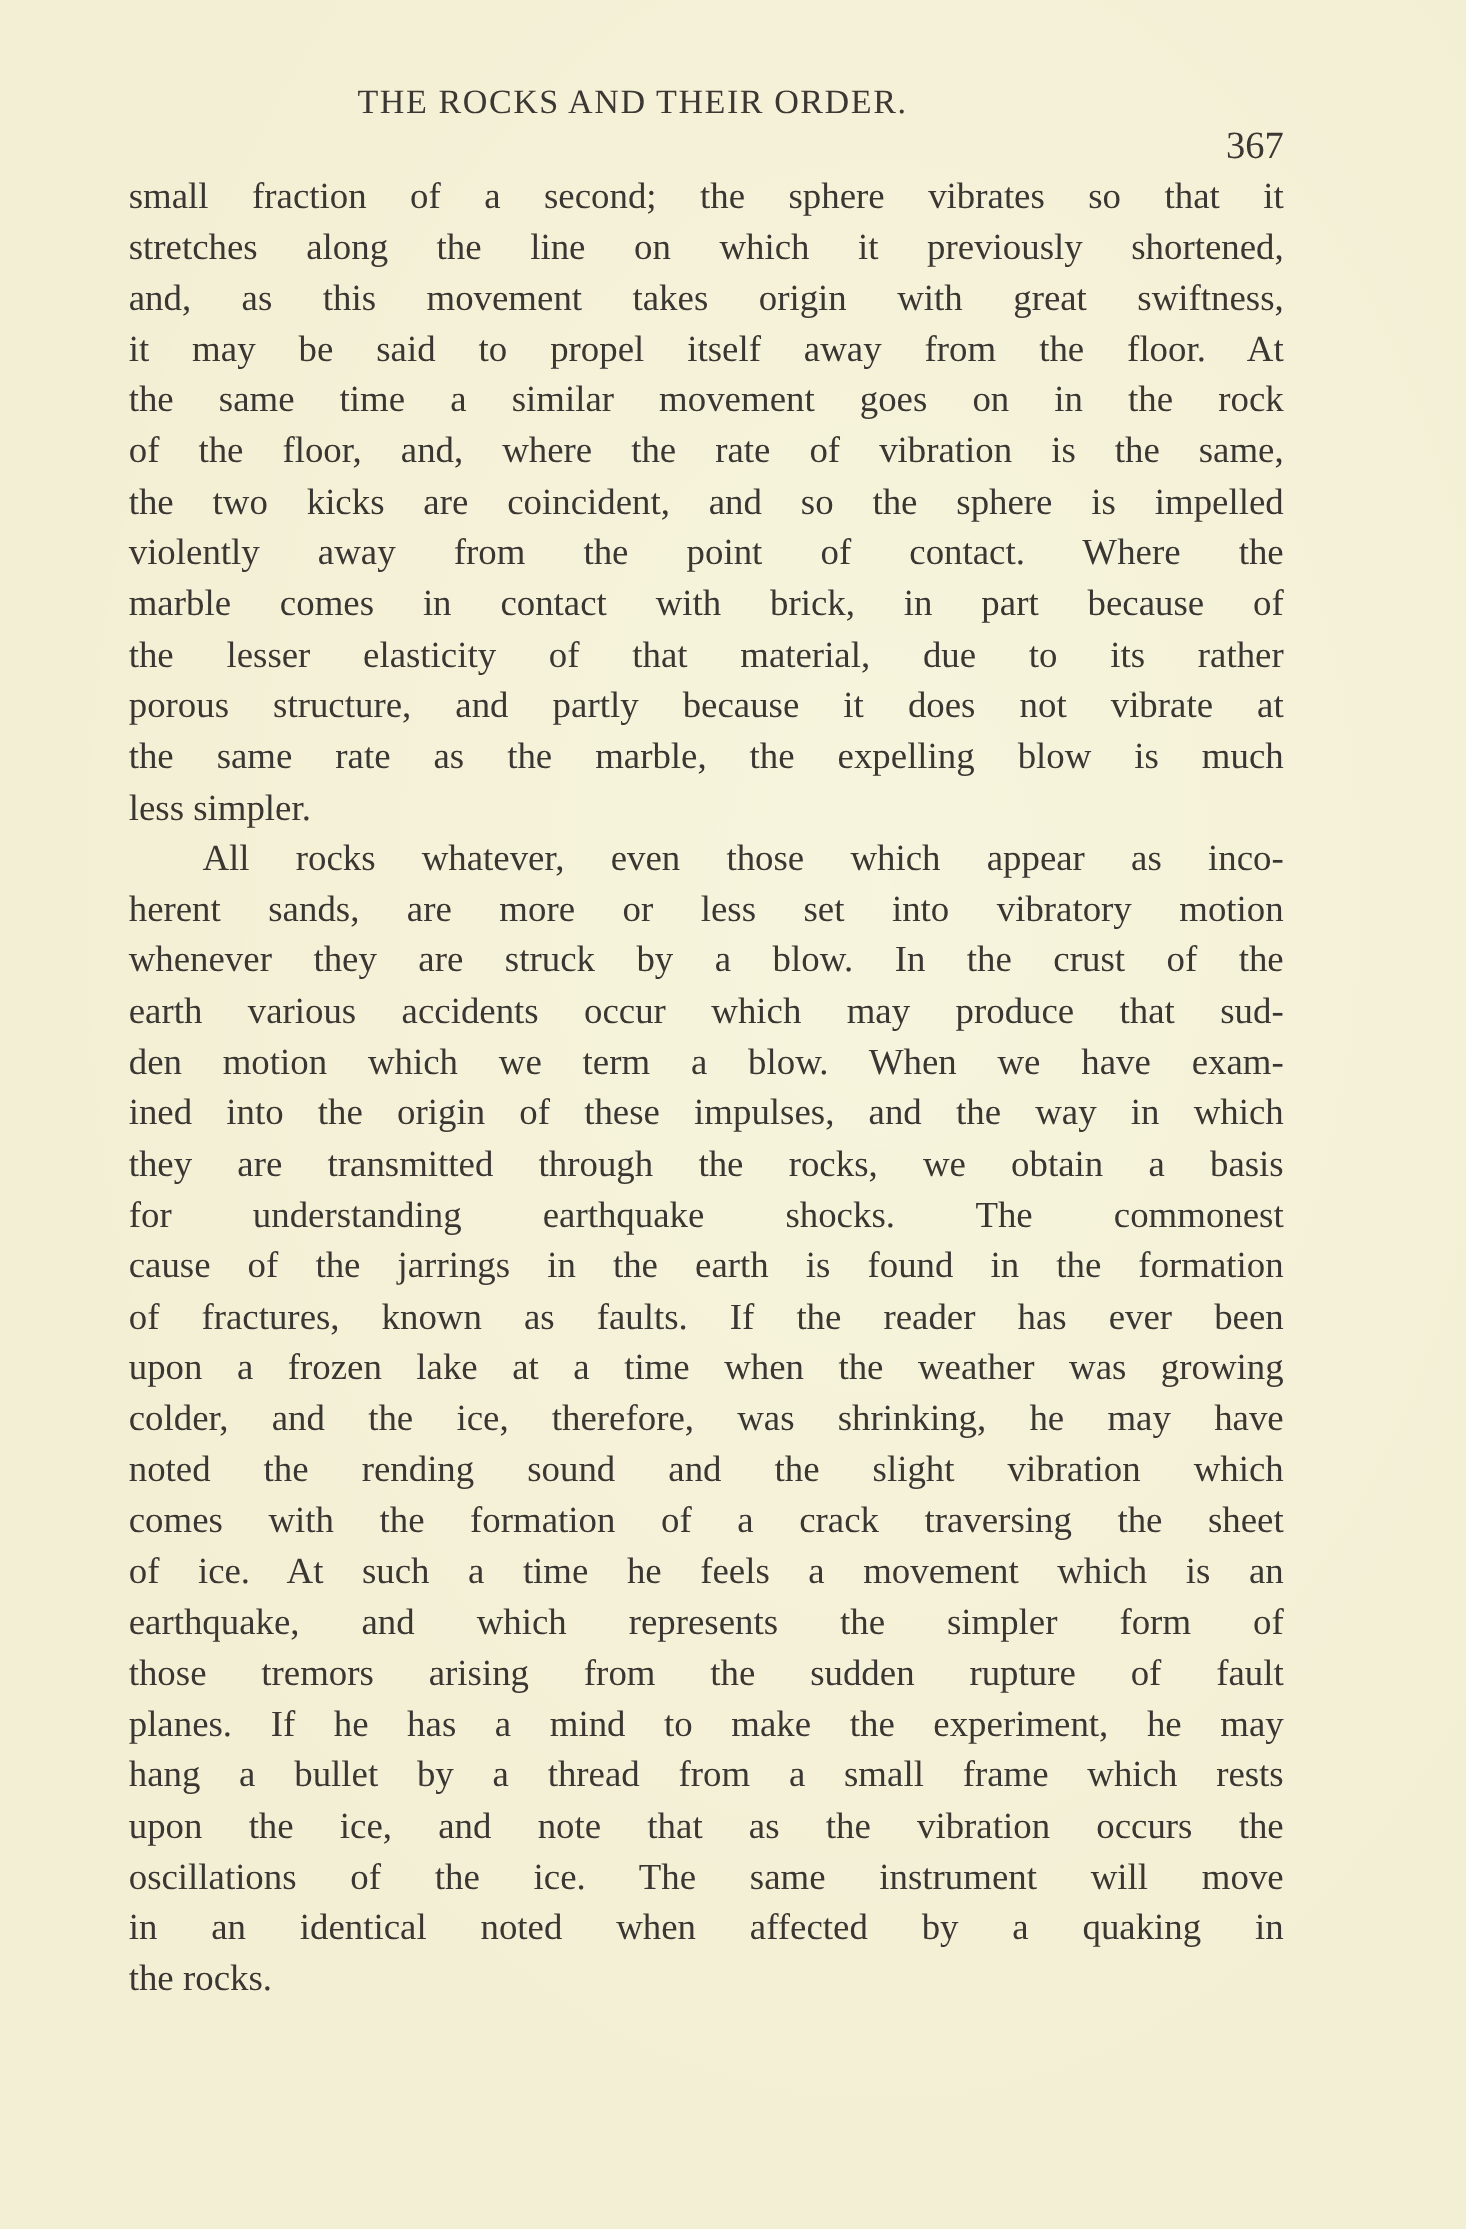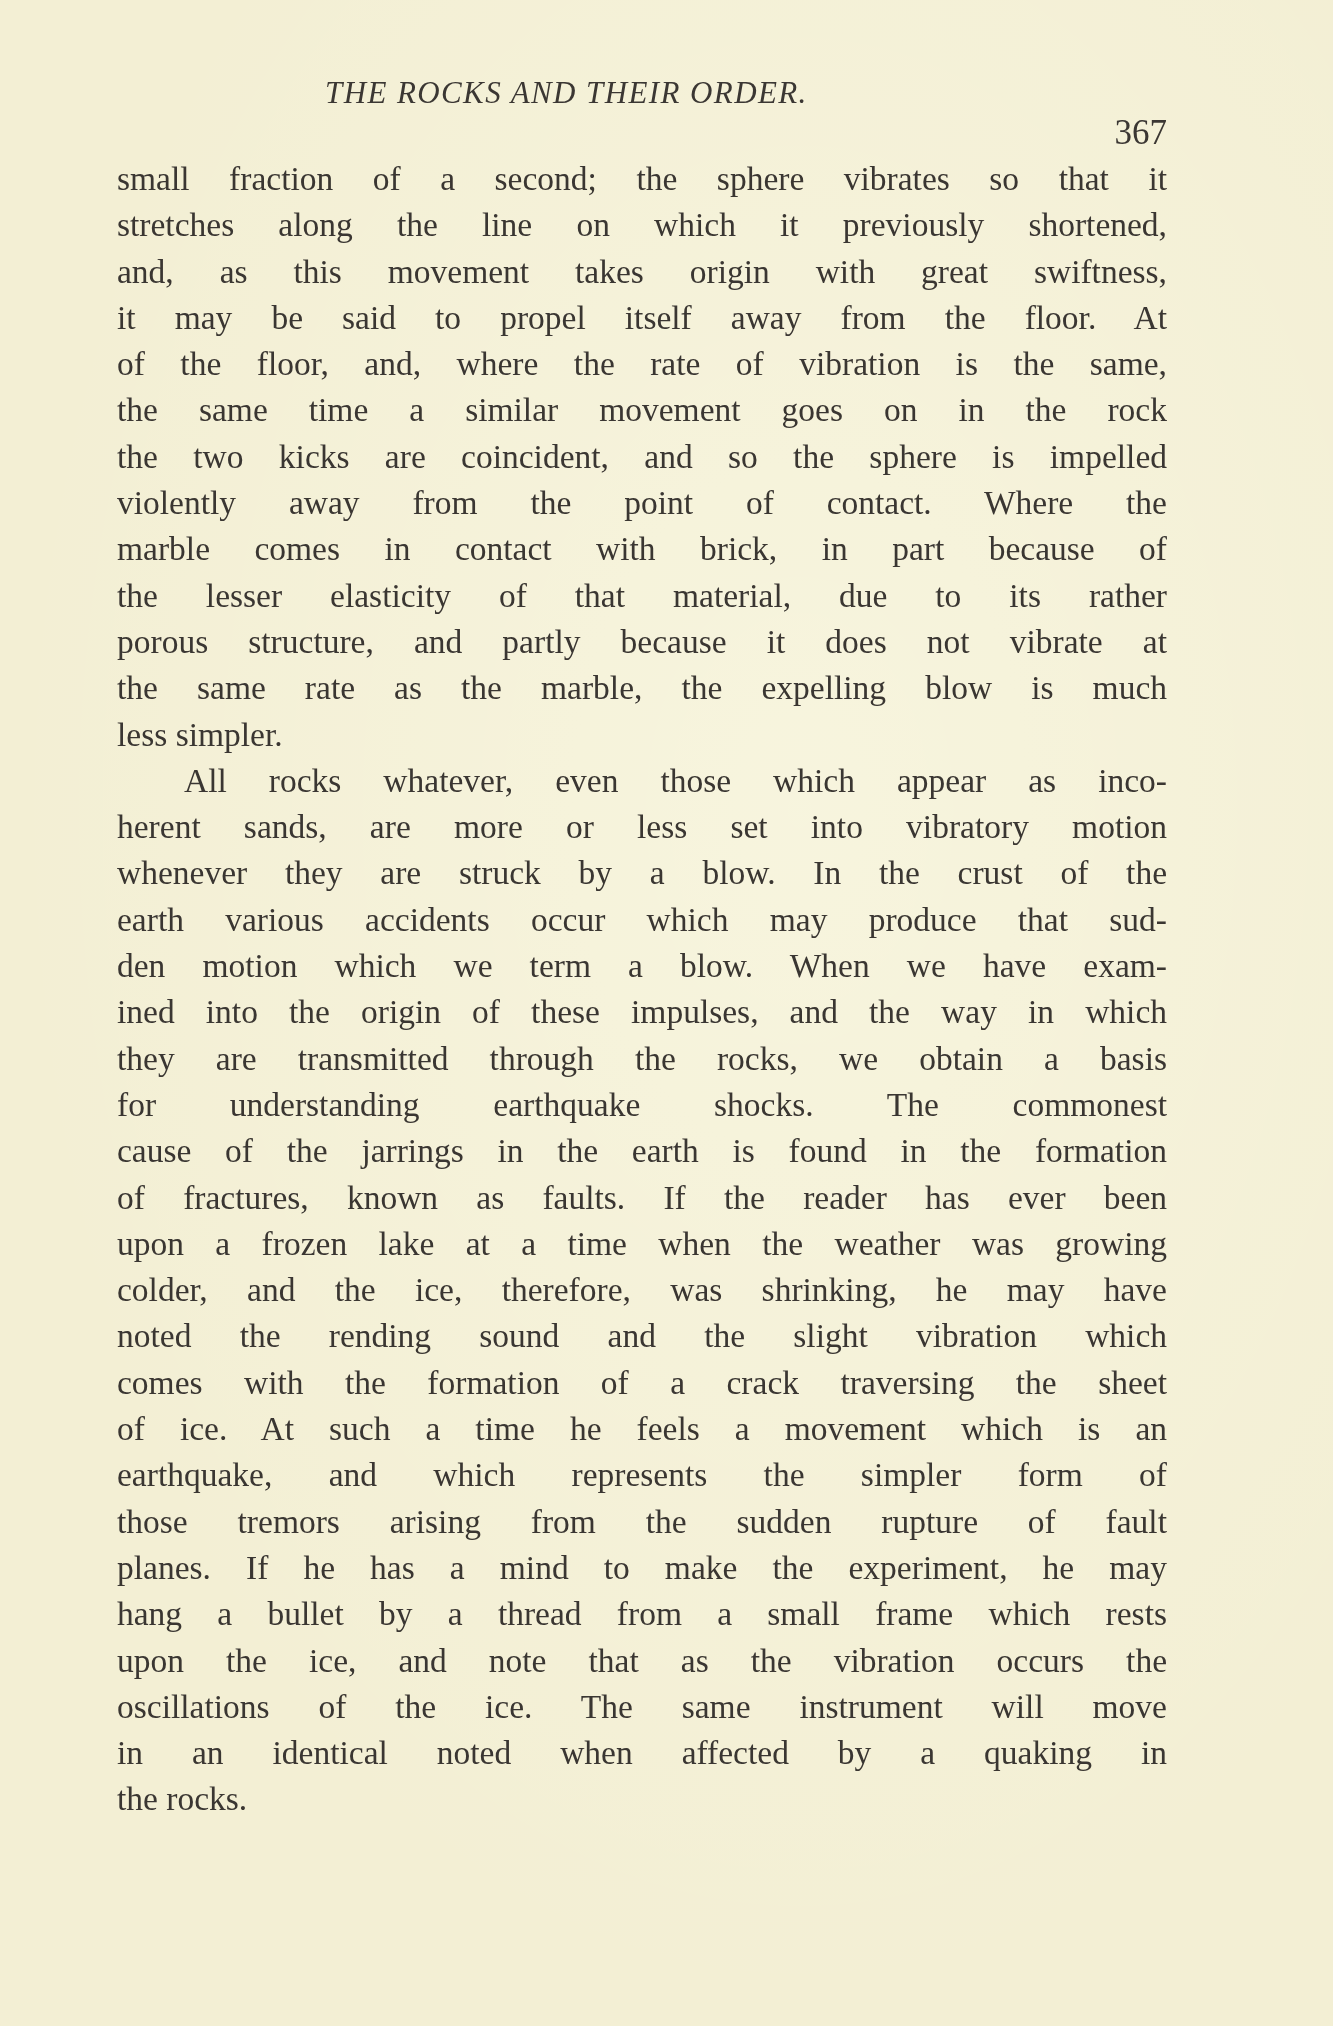--- a/index.html
+++ b/index.html
@@ -39,7 +39,6 @@
     letter-spacing: 1.4px;
     line-height: 50px;
     color: #3b3733;
-    font-style: italic;
   }
   .page-number {
     position: absolute;

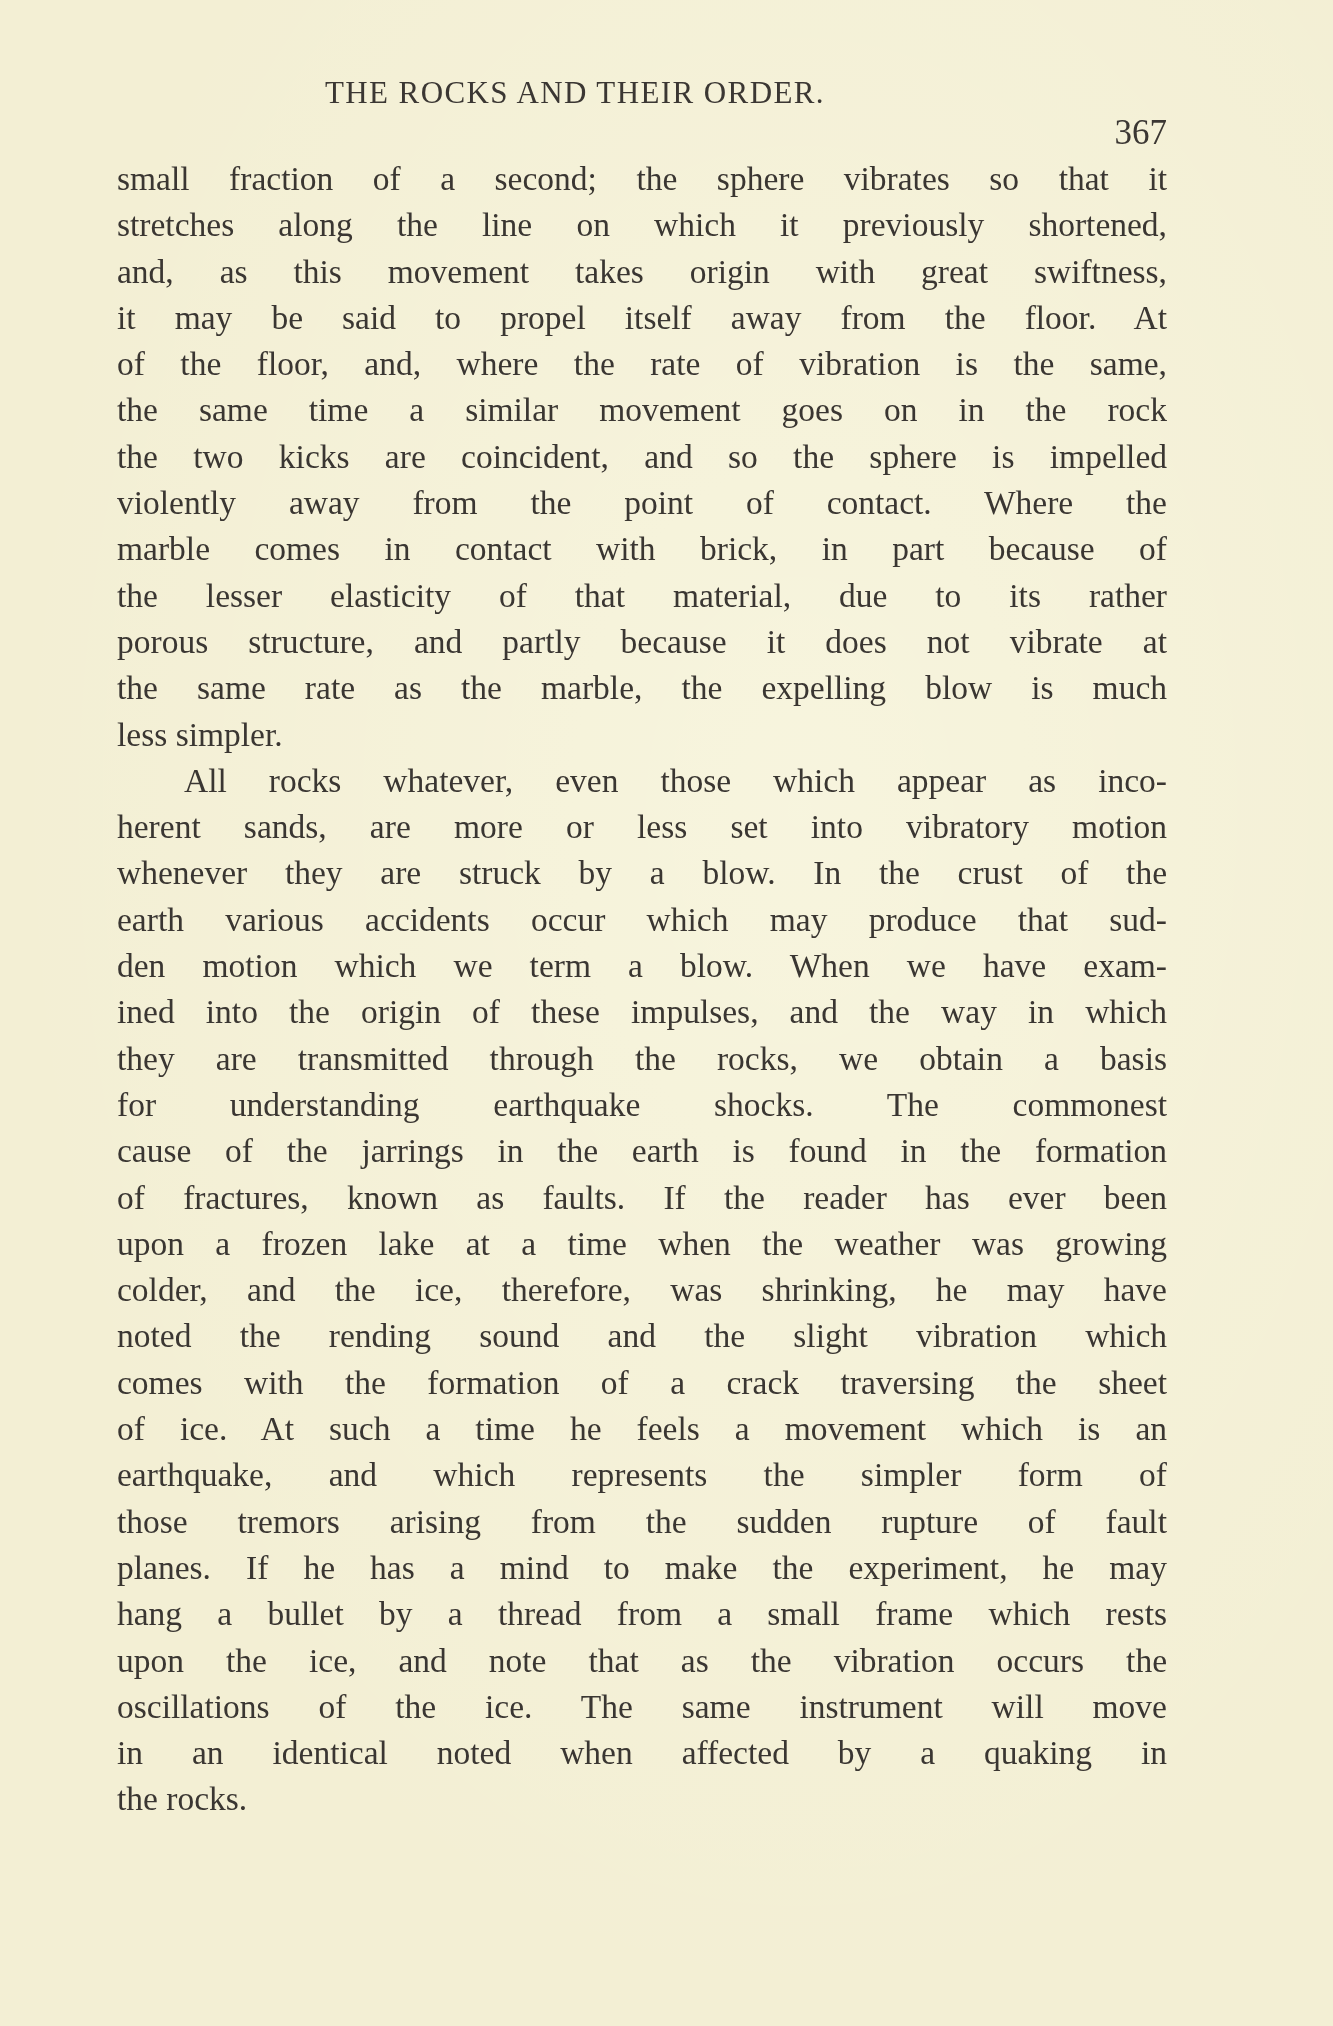--- a/index.html
+++ b/index.html
@@ -109,10 +109,10 @@
           <span class="line-inner">it may be said to propel itself away from the floor.  At</span>
         </div>
       <div class="line">
+          <span class="line-inner">the same time a similar movement goes on in the rock</span>
+        </div>
+      <div class="line">
           <span class="line-inner">of the floor, and, where the rate of vibration is the same,</span>
-        </div>
-      <div class="line">
-          <span class="line-inner">the same time a similar movement goes on in the rock</span>
         </div>
       <div class="line">
           <span class="line-inner">the two kicks are coincident, and so the sphere is impelled</span>

